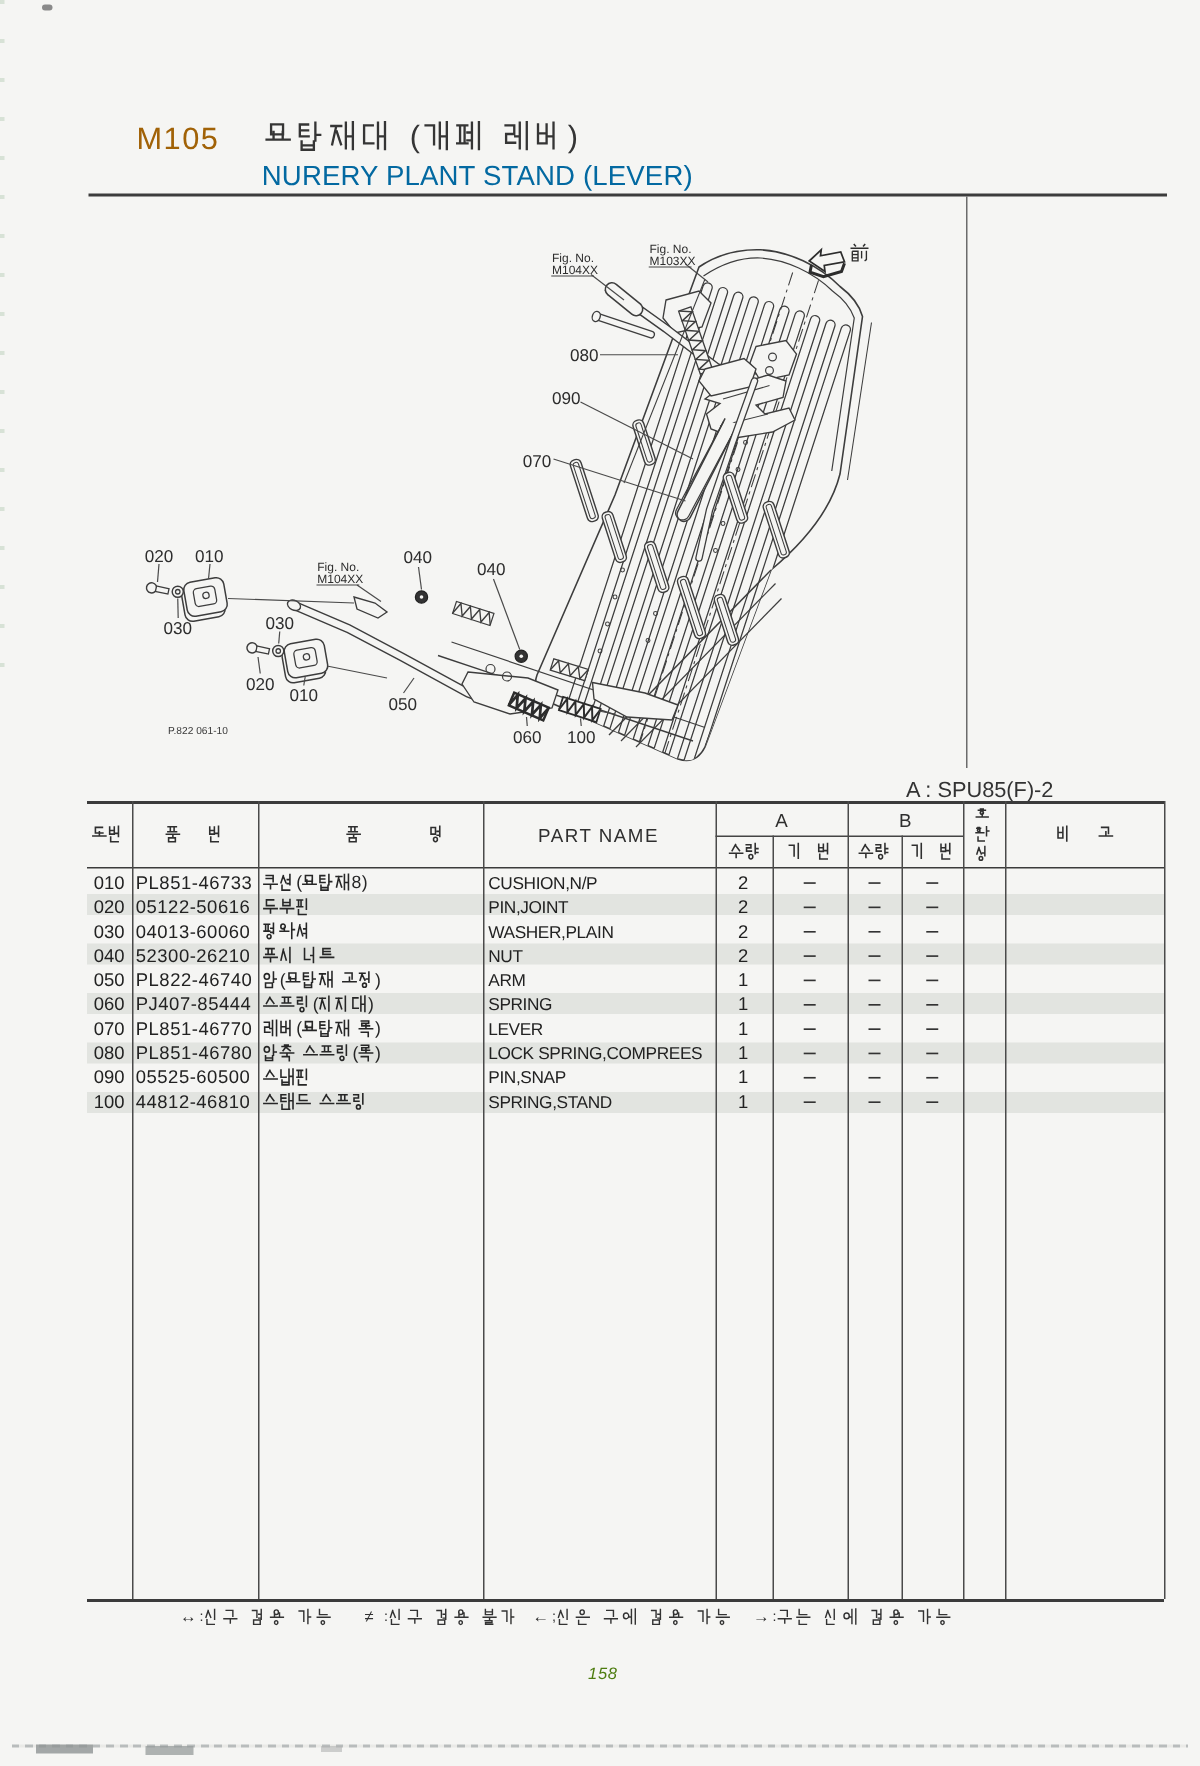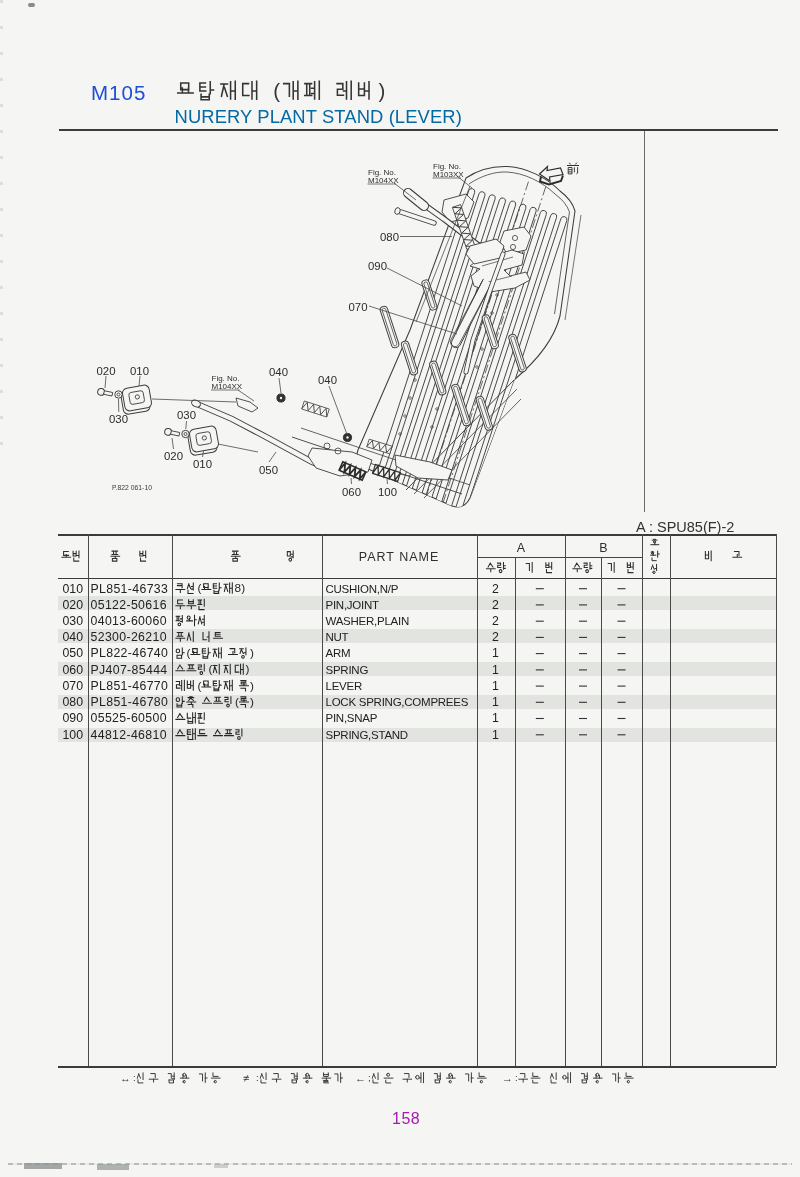--- a/index.html
+++ b/index.html
@@ -1,6 +1,6 @@
 <!DOCTYPE html>
 <html><head><meta charset="utf-8"><style>html,body{margin:0;padding:0;width:800px;height:1177px;background:#f5f5f3;overflow:hidden;}body{font-family:"Liberation Sans",sans-serif;position:relative;}.abs{position:absolute;}</style></head><body>
-<div class="abs" style="left:91px;top:81px;font-size:20.5px;letter-spacing:1px;color:#1d4ed8;">M105</div>
+<div class="abs" style="left:91px;top:81px;font-size:20.5px;letter-spacing:1px;color:#a16207;">M105</div>
 <svg class="abs" style="left:173px;top:79px;" width="230" height="28">
     <path d="M7.73 3.93 L15.70 3.93 L15.70 10.60 L7.73 10.60 L7.73 3.93 M4.72 14.09 L20.15 14.09 M9.38 14.09 L9.38 9.02 M15.48 14.09 L15.48 9.02" fill="none" stroke="#353535" stroke-width="1.55" stroke-linecap="square"></path>
     <path d="M32.41 4.00 L26.88 4.00 L26.88 11.90 L32.77 11.90 M26.88 7.95 L32.41 7.95 M37.25 2.78 L37.25 14.68 M37.25 10.97 L40.48 10.97 M28.07 15.26 L28.07 20.82 L36.25 20.82 L36.25 15.26 M28.07 17.89 L36.25 17.89" fill="none" stroke="#353535" stroke-width="1.55" stroke-linecap="square"></path>

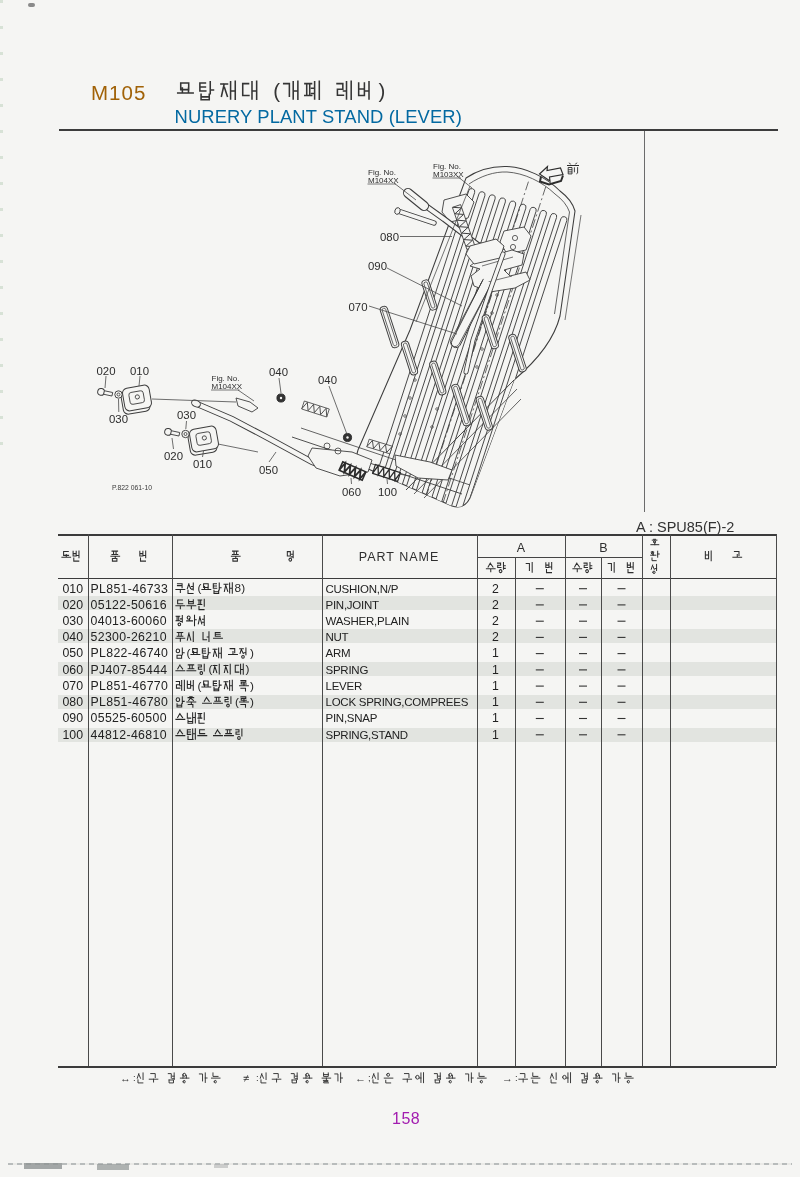--- a/index.html
+++ b/index.html
@@ -210,7 +210,7 @@
     <path d="M574.4 167.3 L574.4 172.3" fill="none" stroke="#2d2d2d" stroke-width="0.90"></path>
     <path d="M577.6 167.1 L577.6 173.1 L576.4 173.9" fill="none" stroke="#2d2d2d" stroke-width="0.90"></path>
   </svg>
-<div class="abs" style="left:636px;top:518.5px;font-size:14.5px;color:#333;">A : SPU85(F)-2</div>
+<div class="abs" style="left:604px;top:518.5px;font-size:14.5px;color:#333;">A : SPU85(F)-2</div>
 <div class="abs" style="left:58px;top:595.7px;width:718px;height:14px;background:#e2e4e0;"></div>
 <div class="abs" style="left:58px;top:628.8px;width:718px;height:14px;background:#e2e4e0;"></div>
 <div class="abs" style="left:58px;top:661.8px;width:718px;height:14px;background:#e2e4e0;"></div>

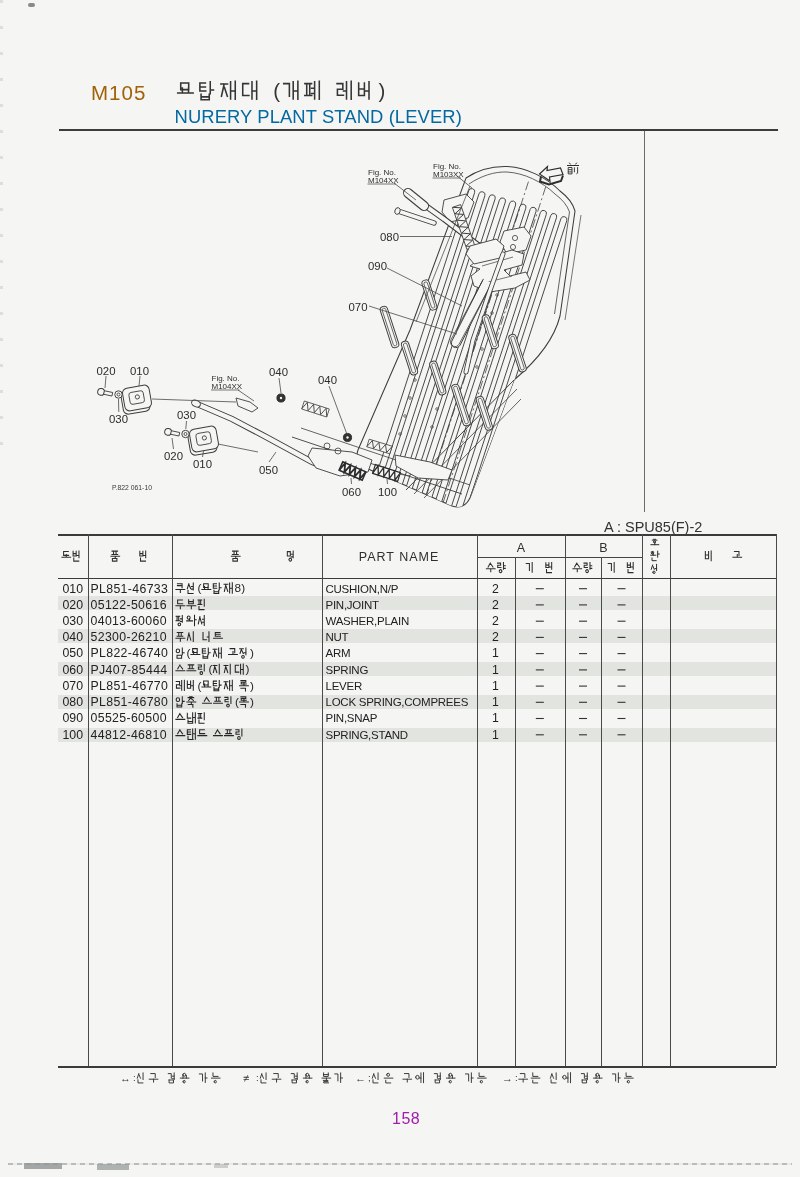--- a/index.html
+++ b/index.html
@@ -421,7 +421,7 @@
     <path d="M612.52 1073.95 L615.65 1073.95 L615.65 1080.92 M618.37 1072.93 L618.37 1082.44 M618.37 1078.01 L620.16 1078.01" fill="none" stroke="#333333" stroke-width="0.95" stroke-linecap="square"></path>
     <path d="M626.08 1072.93 L626.08 1076.42 L631.13 1076.42 M624.59 1078.12 L633.14 1078.12 M627.24 1081.68 a1.09 1.17 0 1 0 2.17 0 a1.09 1.17 0 1 0 -2.17 0" fill="none" stroke="#333333" stroke-width="0.95" stroke-linecap="square"></path>
   </svg>
-<div class="abs" style="left:392px;top:1110px;font-size:16px;letter-spacing:0.5px;color:#a21caf;">158</div>
+<div class="abs" style="left:392px;top:1110px;font-size:11px;letter-spacing:0.5px;color:#4d7c0f;font-style:italic;">158</div>
 <div class="abs" style="left:8px;top:1163px;width:784px;height:2px;background:repeating-linear-gradient(90deg,#b5b9b9 0 5px,#e9e9e6 5px 9px);opacity:0.95;"></div>
 <div class="abs" style="left:24px;top:1163px;width:38px;height:6px;background:#8f9494;opacity:0.8;"></div>
 <div class="abs" style="left:97px;top:1164px;width:32px;height:6px;background:#969b9b;opacity:0.75;"></div>

